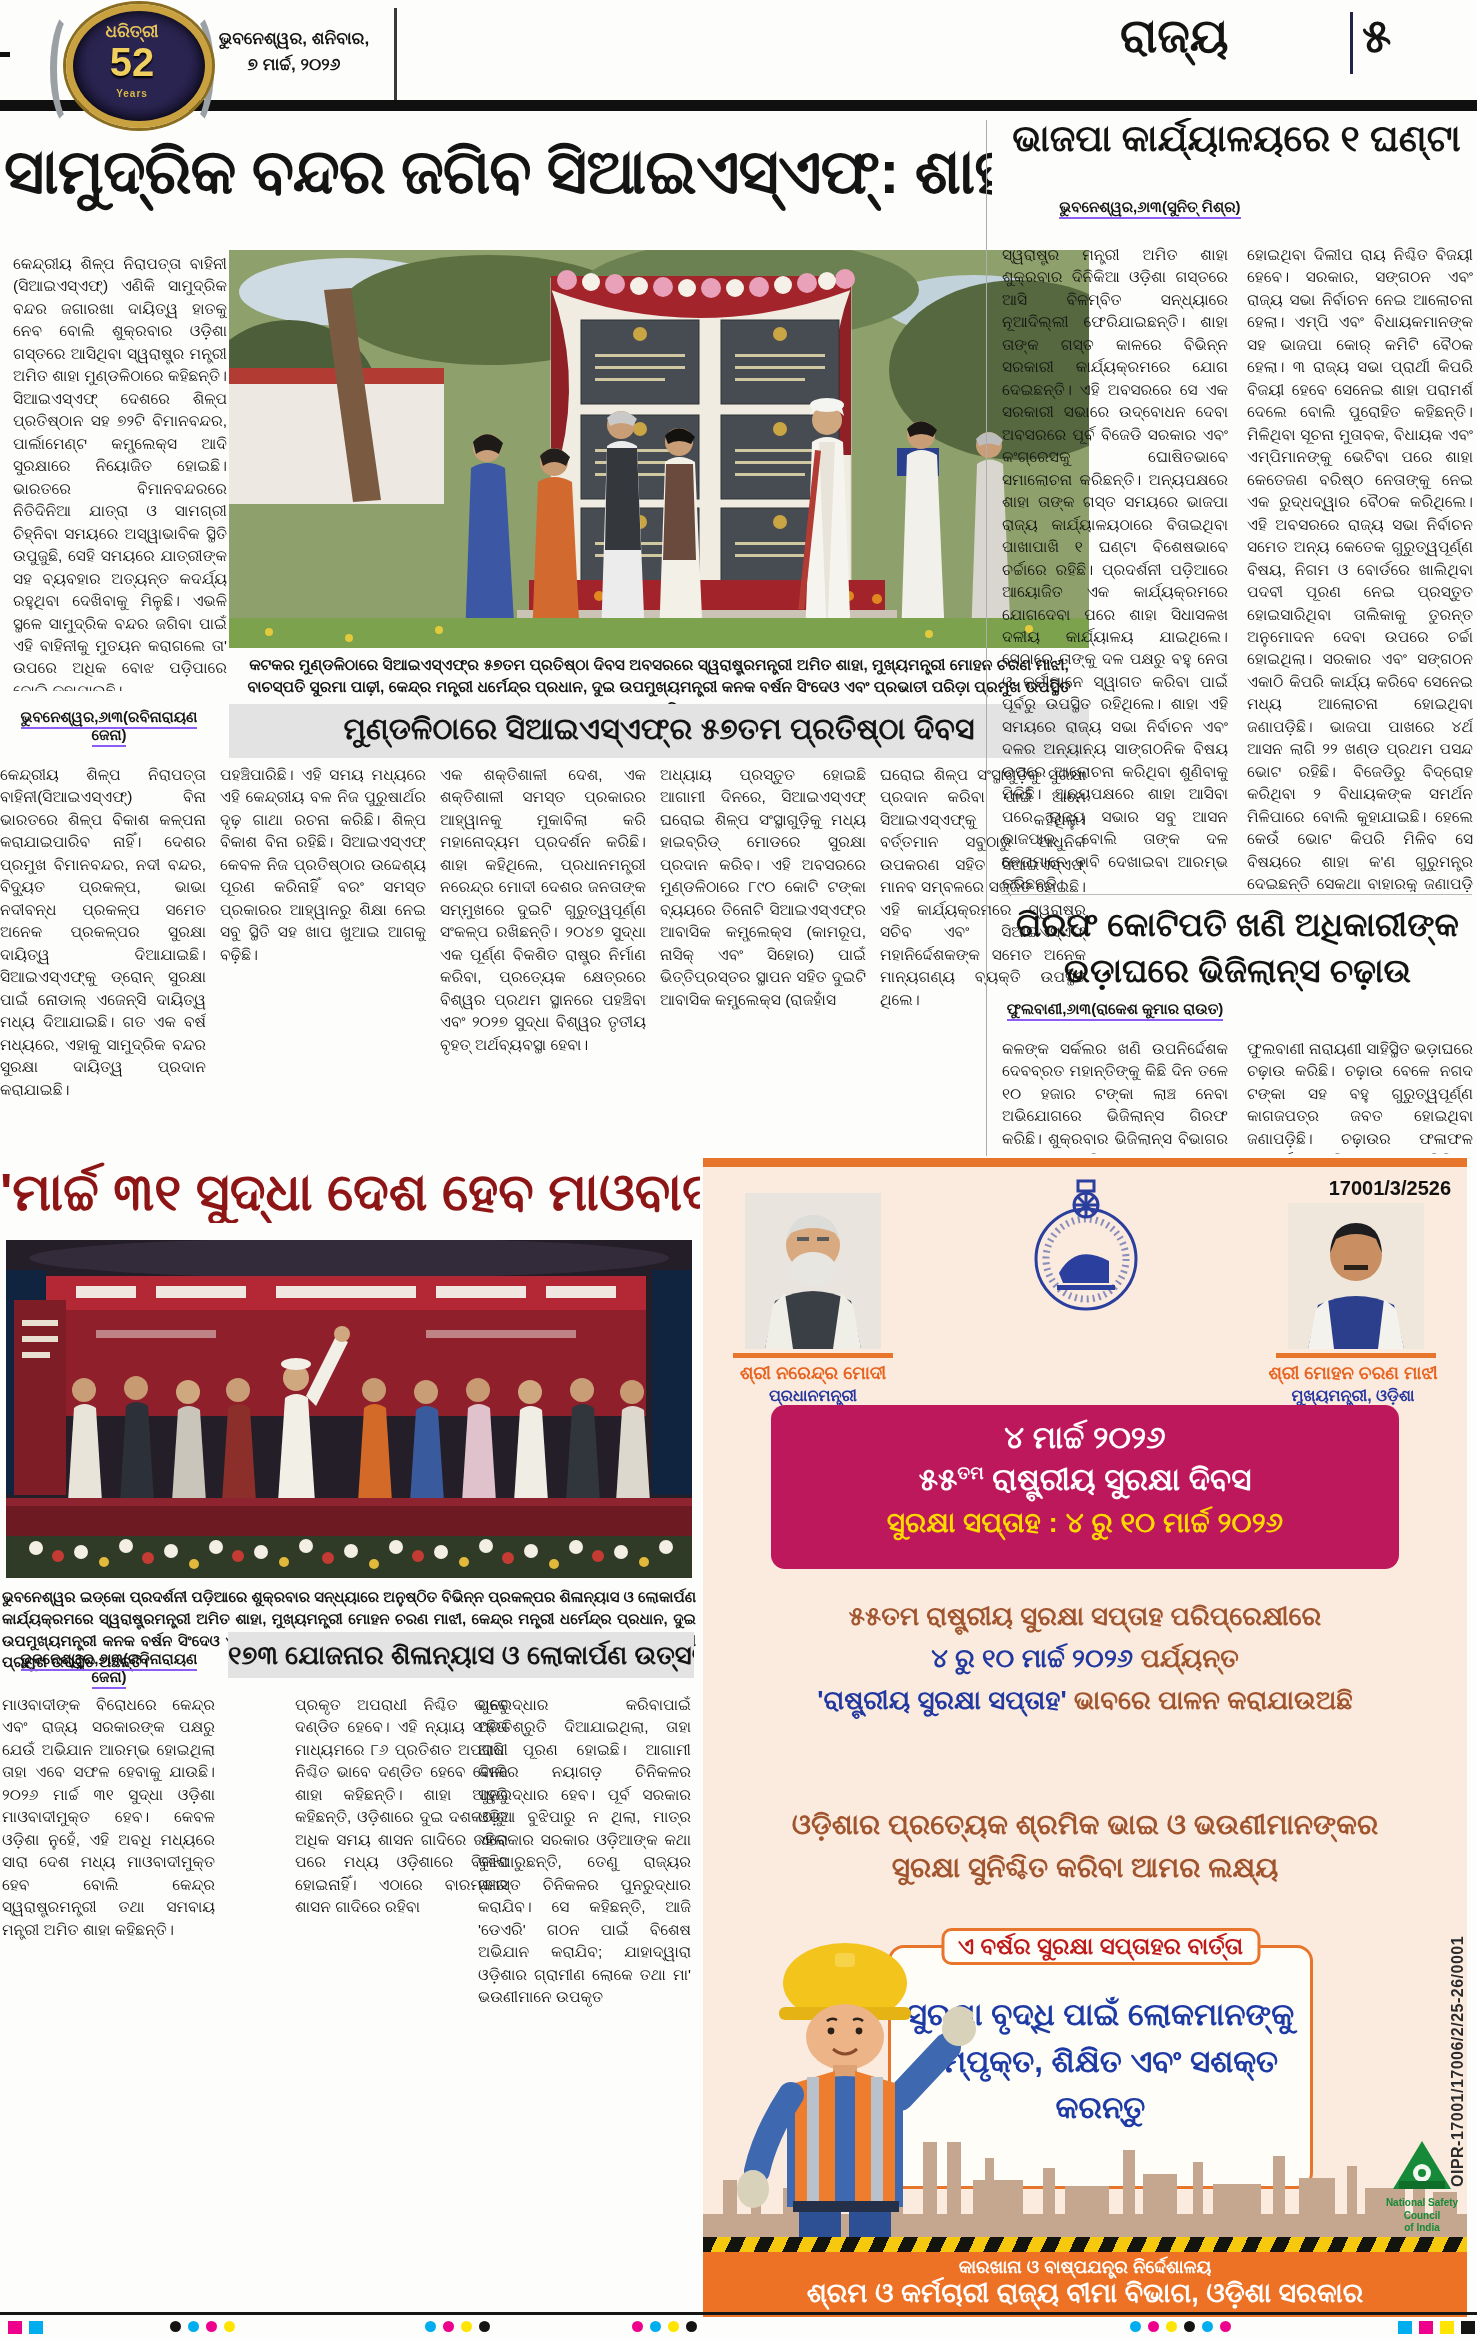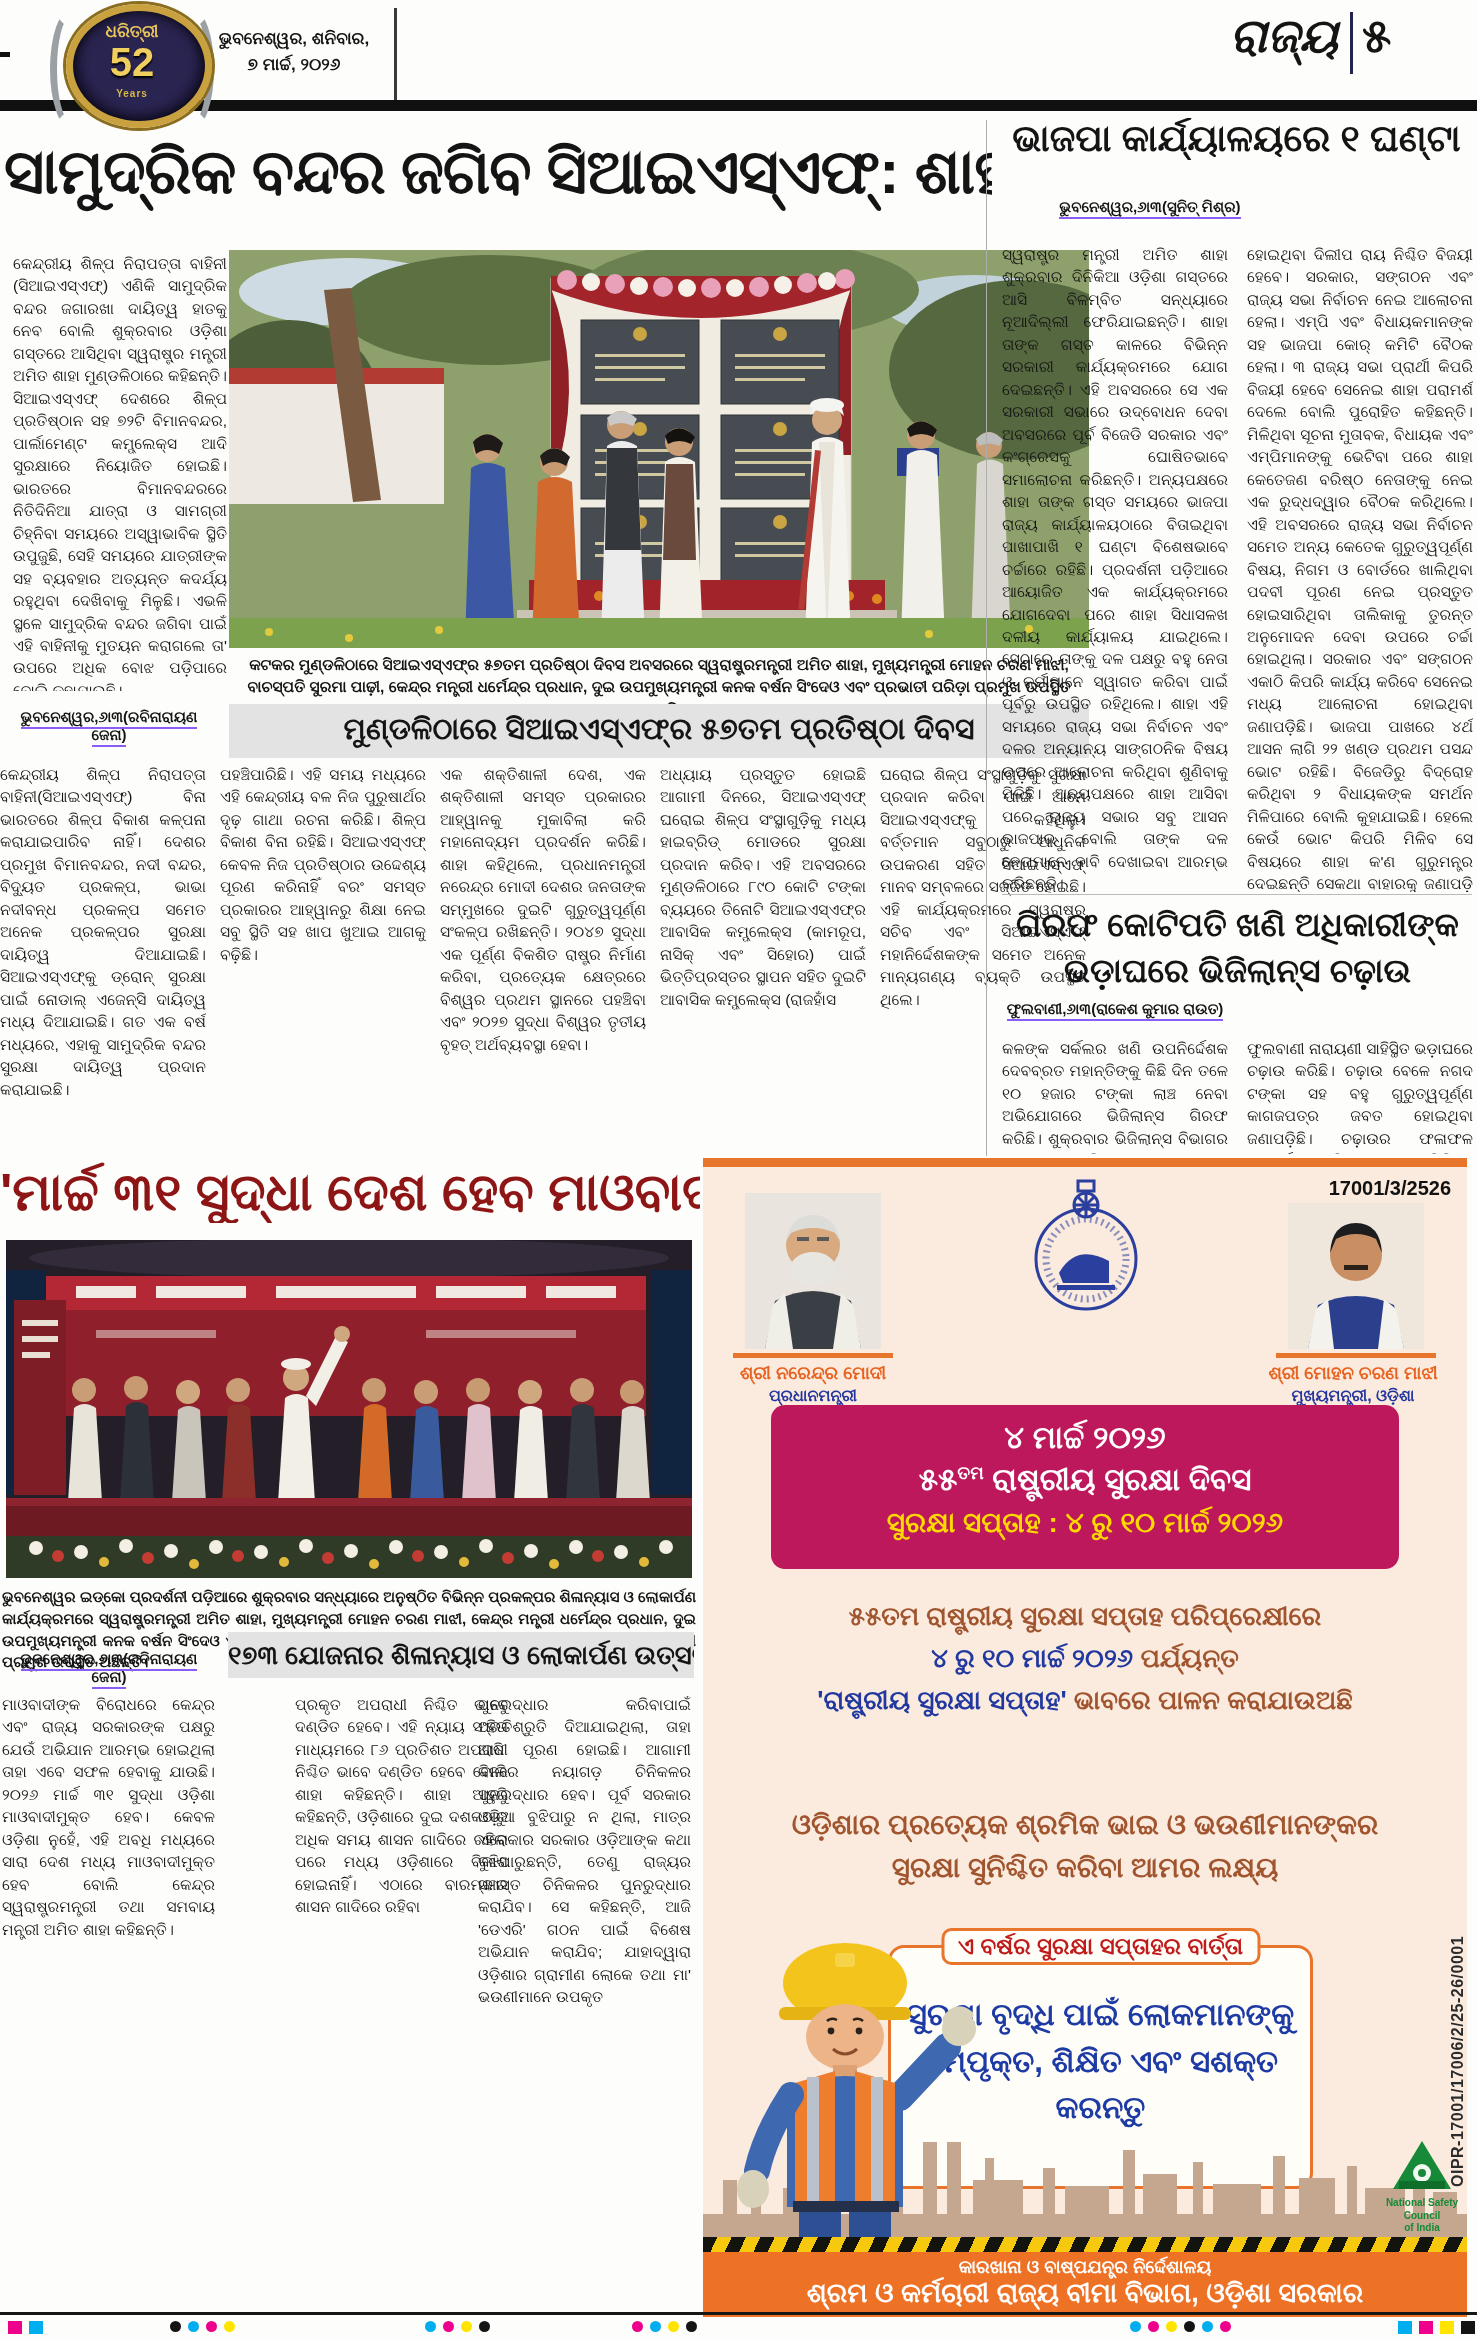--- a/index.html
+++ b/index.html
@@ -25,7 +25,7 @@
   #logo .t3{position:absolute;top:86px;left:0;width:100%;text-align:center;color:#d9b84a;font-size:10px;font-weight:700;letter-spacing:1px;}
   #dateline{left:210px;top:26px;width:168px;font-size:17px;font-weight:700;text-align:center;line-height:1.55;}
   #mast-div{left:394px;top:8px;width:3px;height:92px;background:#3a3a3a;}
-  #section-name{left:1120px;top:8px;width:218px;font-size:47px;font-weight:800;text-align:right;font-style:italic;}
+  #section-name{left:1120px;top:8px;width:218px;font-size:47px;font-weight:800;}
   #page-div{left:1350px;top:12px;width:3px;height:62px;background:#23224e;}
   #page-num{left:1362px;top:8px;width:70px;font-size:47px;font-weight:800;}
   #mast-rule{left:0;top:100px;width:1477px;height:11px;background:#101010;z-index:2;}

